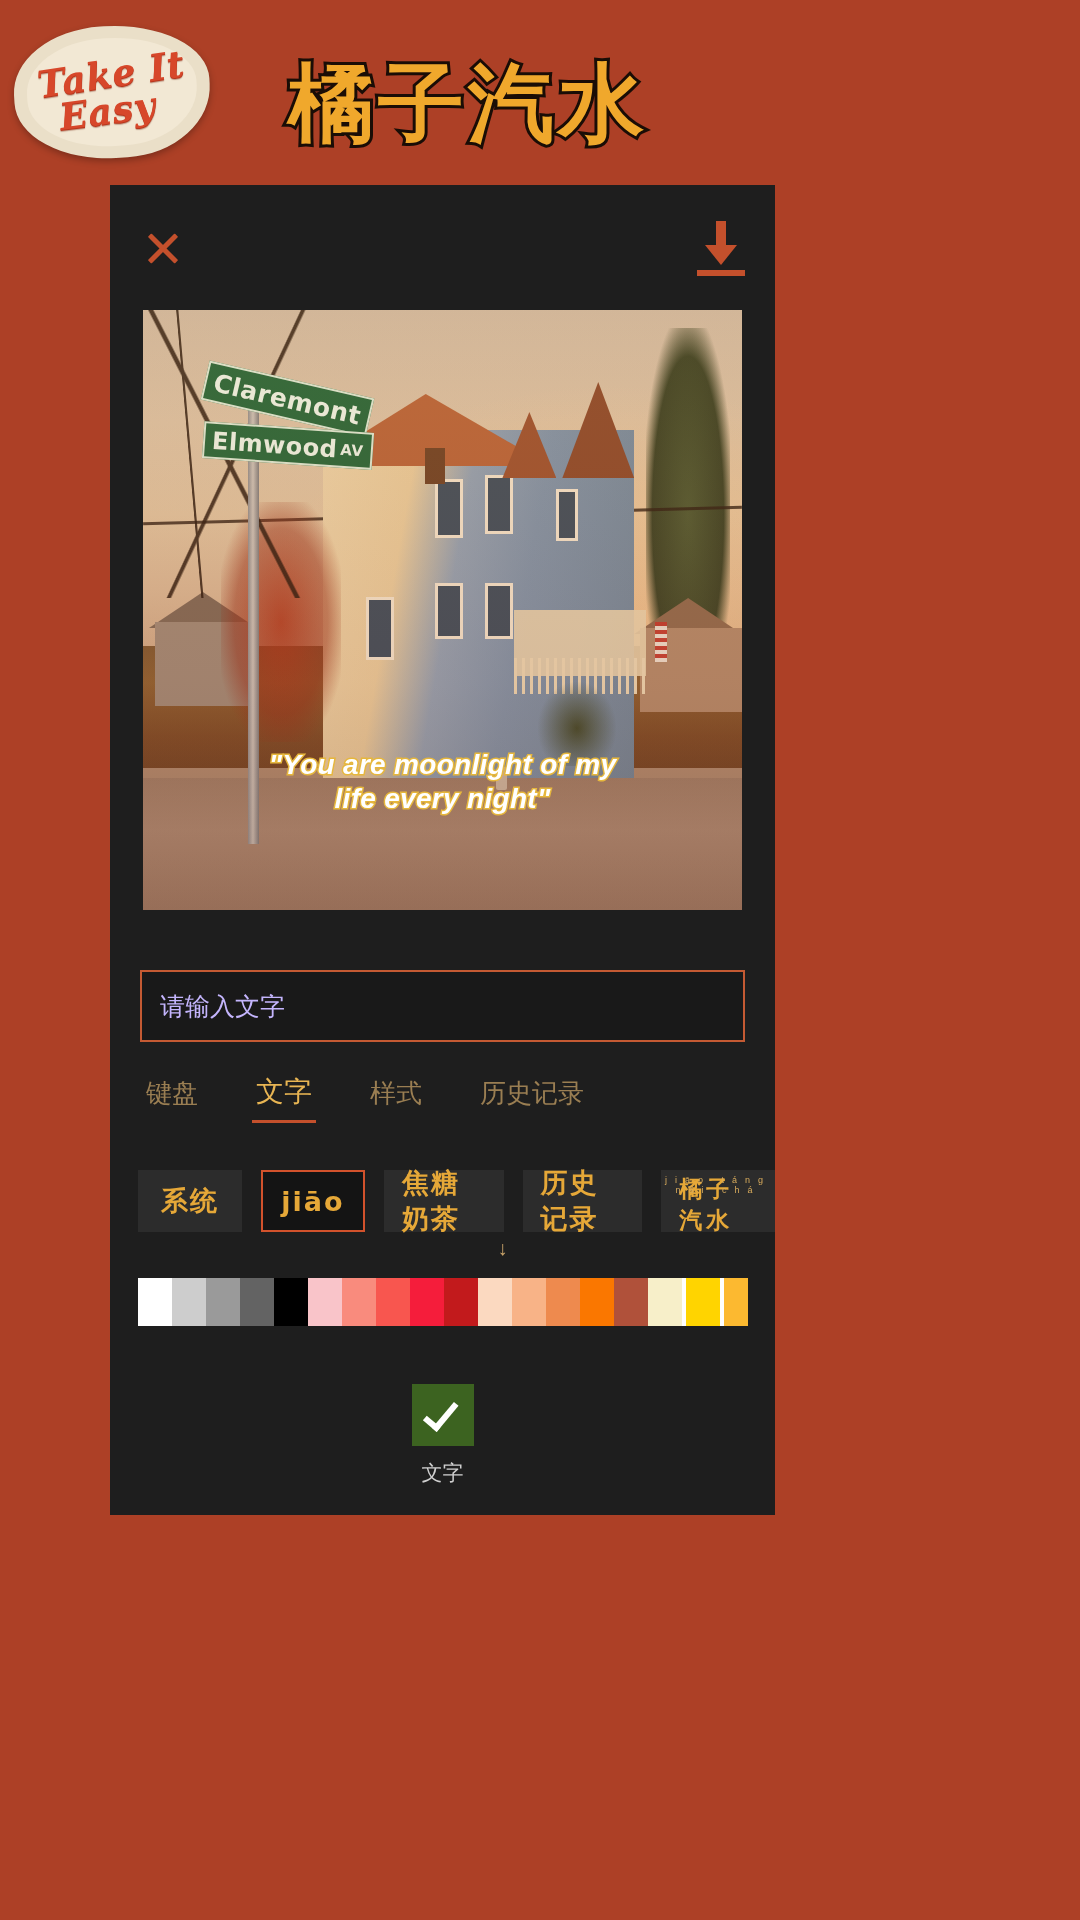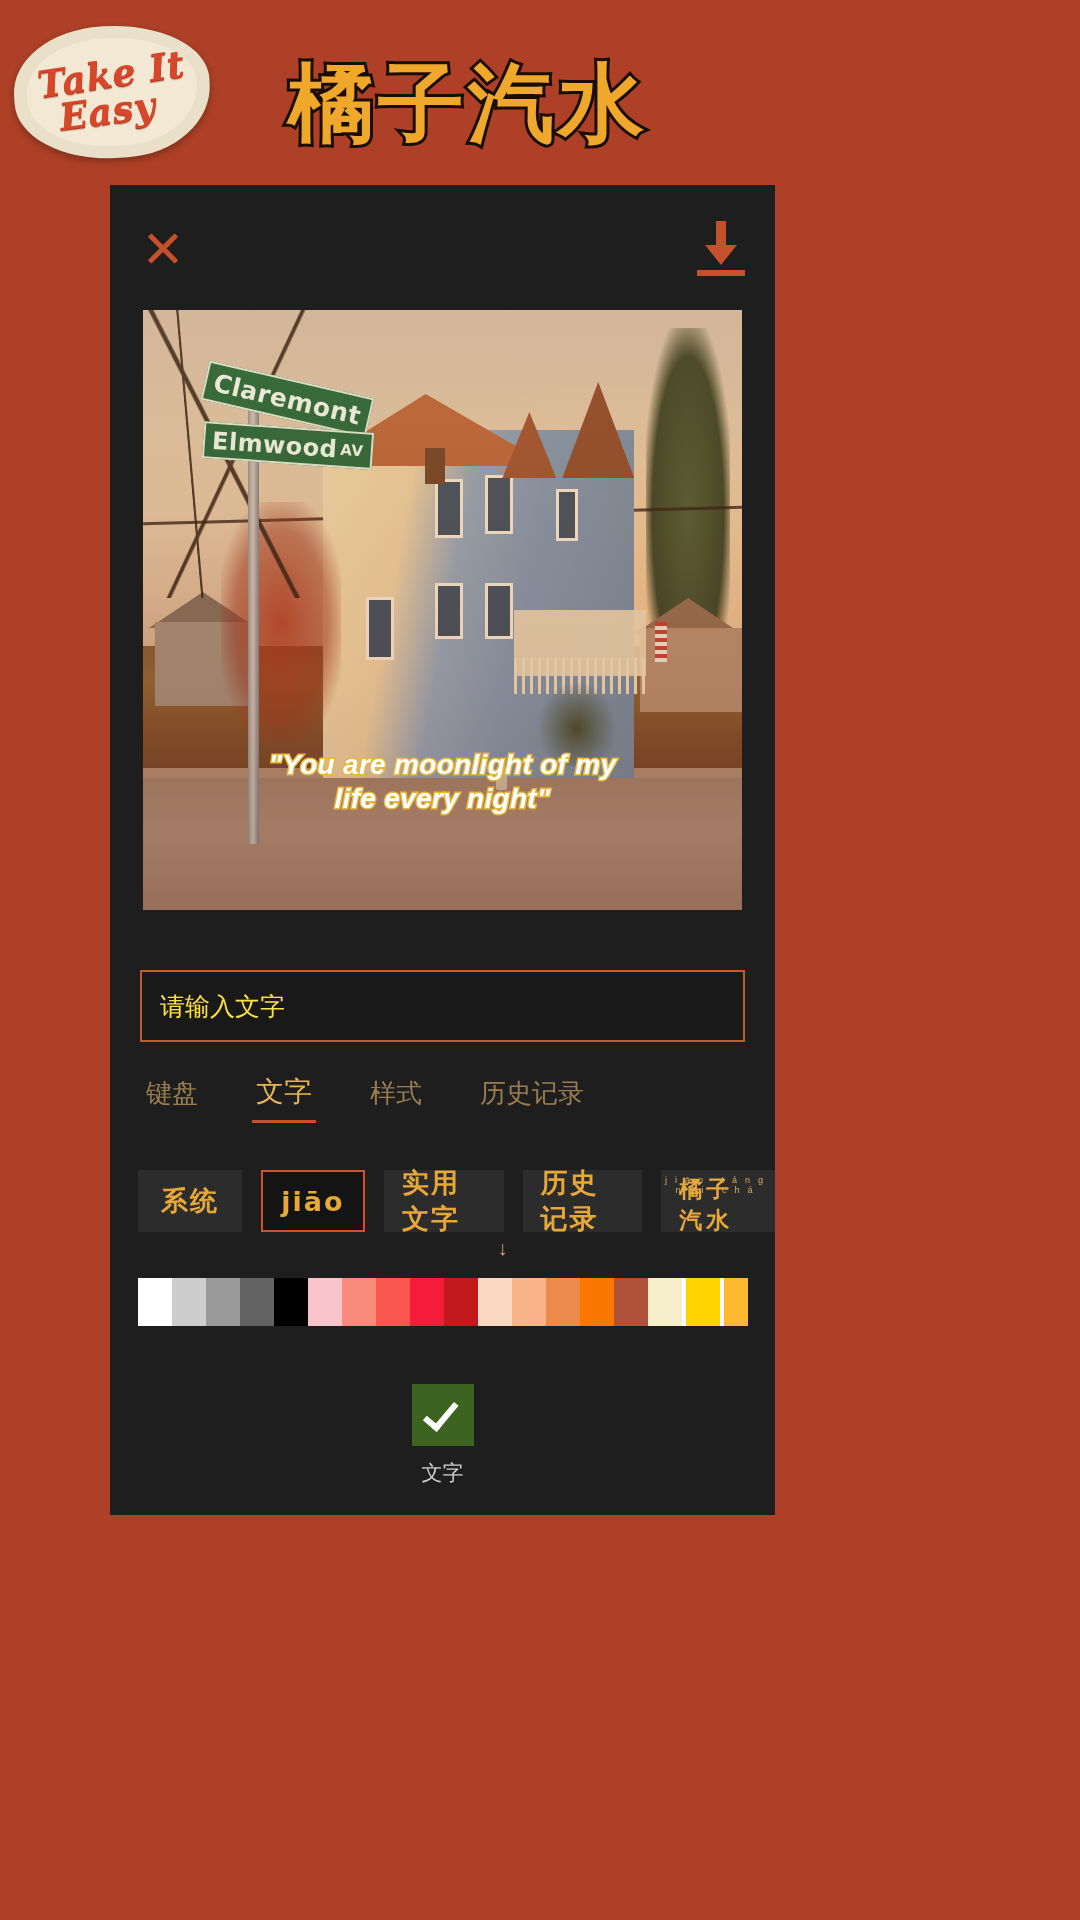--- a/index.html
+++ b/index.html
@@ -247,7 +247,7 @@
     display: flex; align-items: center; padding-left: 18px;
     cursor: text;
   }
-  .input-ph { color: #fde047; font-size: 25px; }
+  .input-ph { color: #c4b5fd; font-size: 25px; }
 
   
   .tabs {

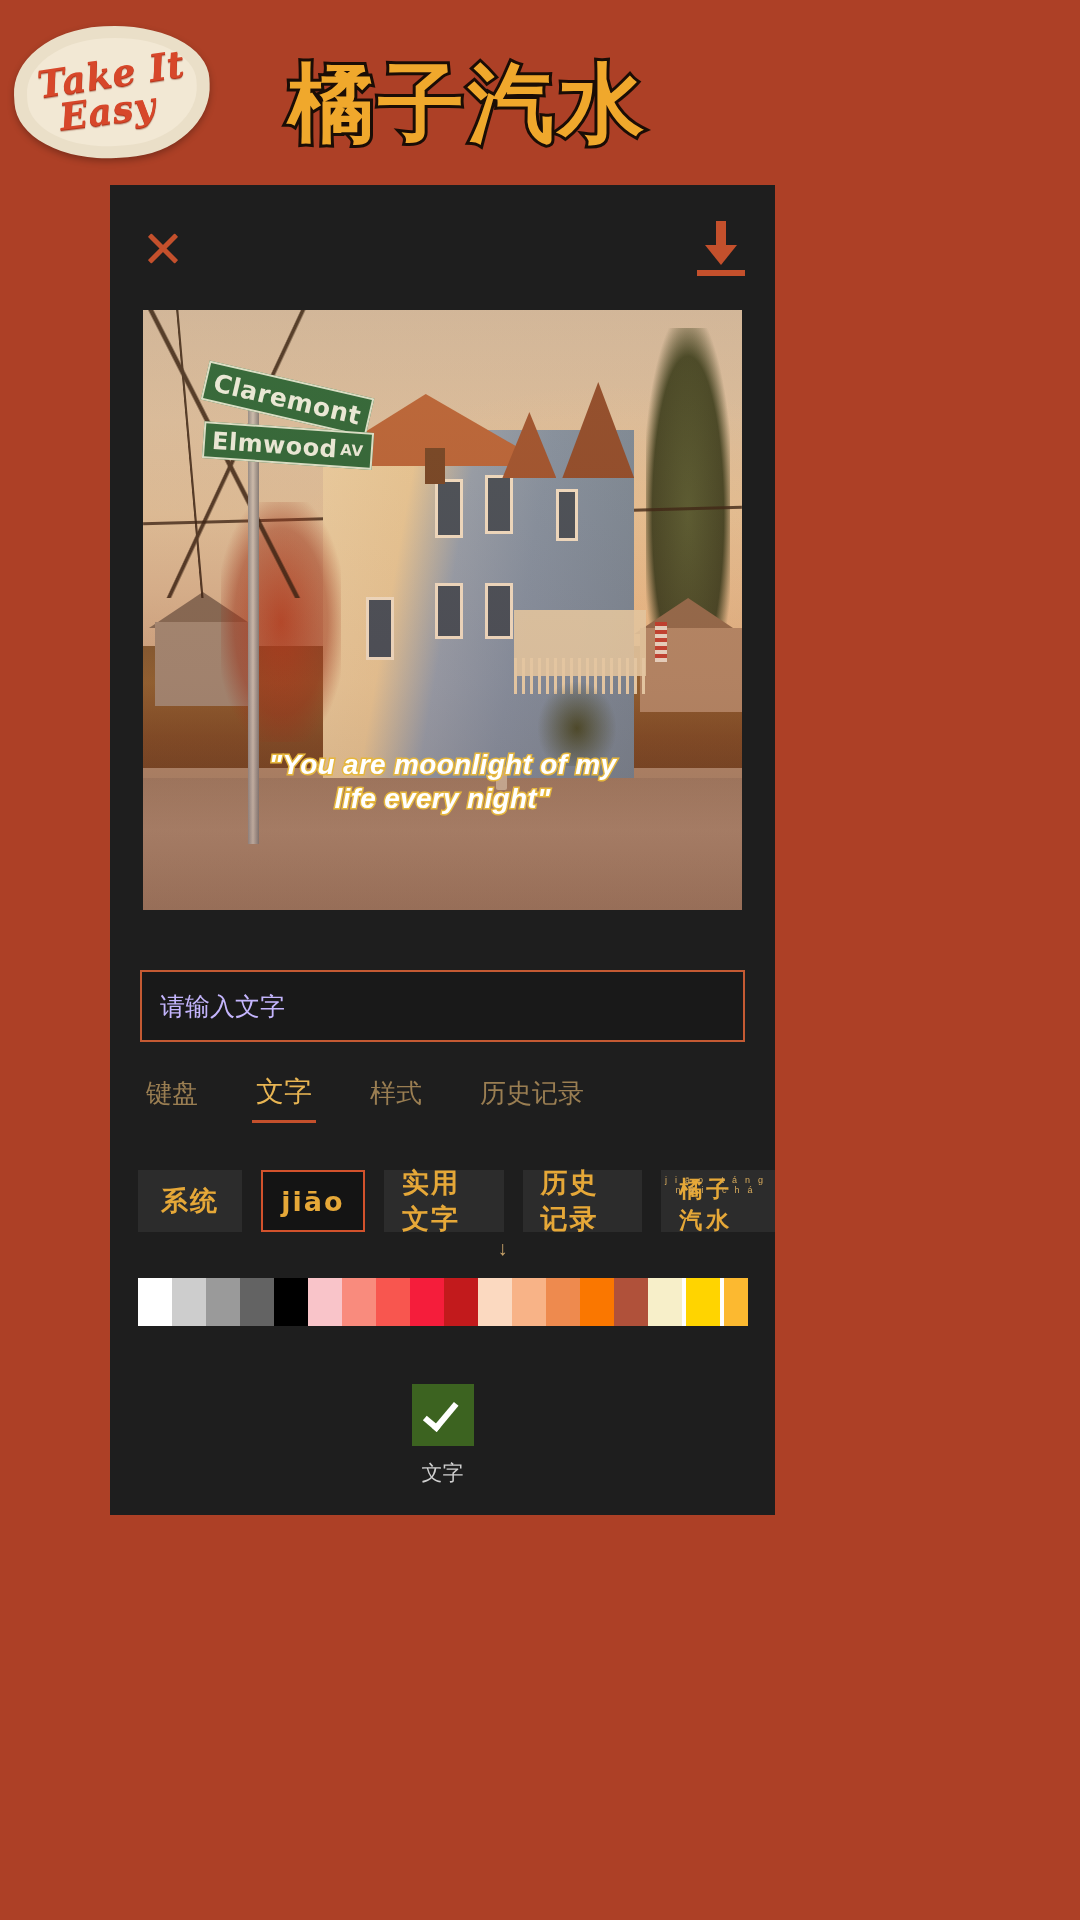--- a/index.html
+++ b/index.html
@@ -424,7 +424,7 @@
       <span class="lbl">jiāo</span>
     </div>
     <div class="chip">
-      <span class="lbl">实用文字</span>
+      <span class="lbl">焦糖奶茶</span>
       <span class="dlmark">↓</span>
     </div>
     <div class="chip">

